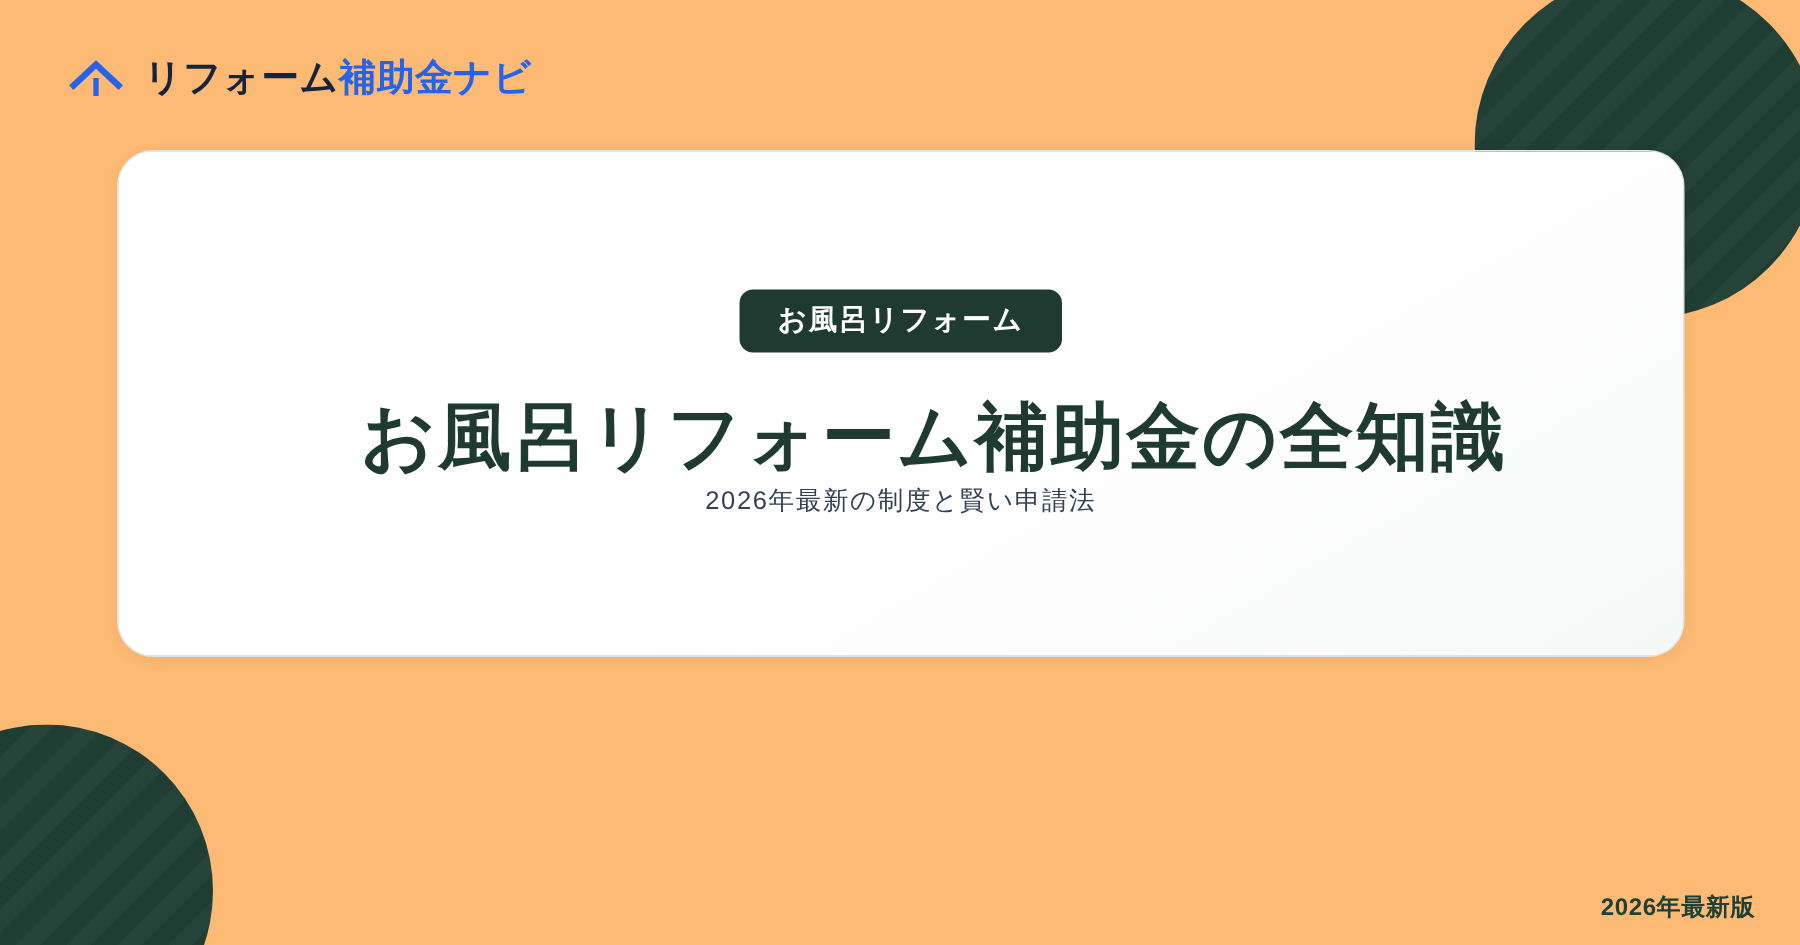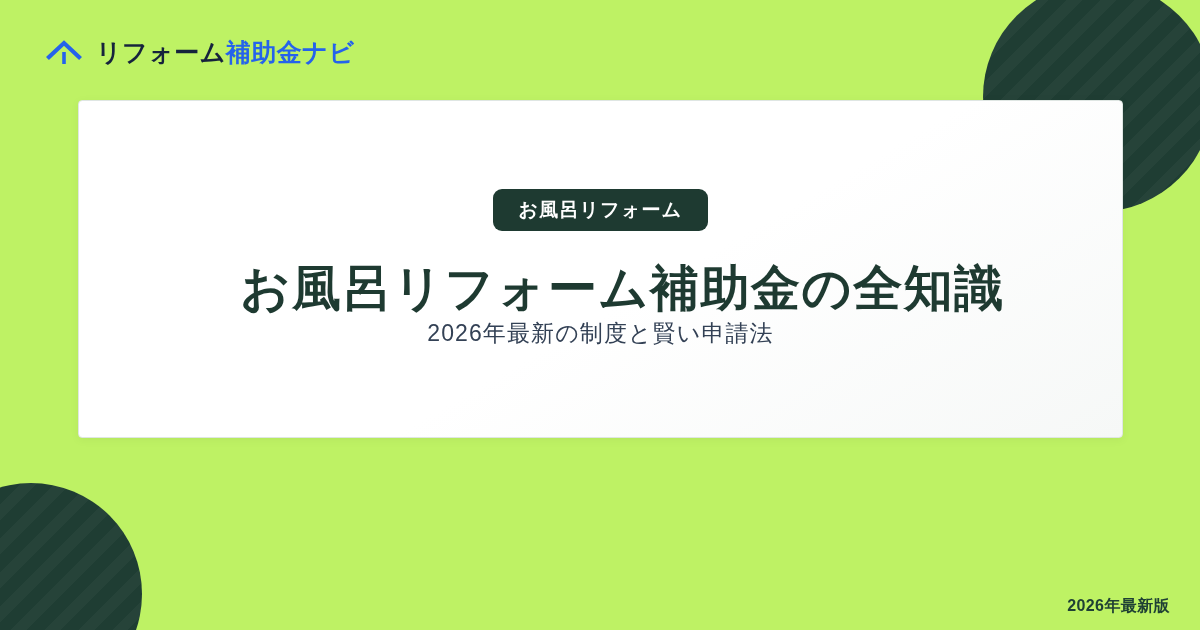--- a/index.html
+++ b/index.html
@@ -13,7 +13,7 @@
   #stage {
     position:relative;
     width:1200px; height:630px;
-    background:#bef264;
+    background:#fdba74;
     overflow:hidden;
   }
 

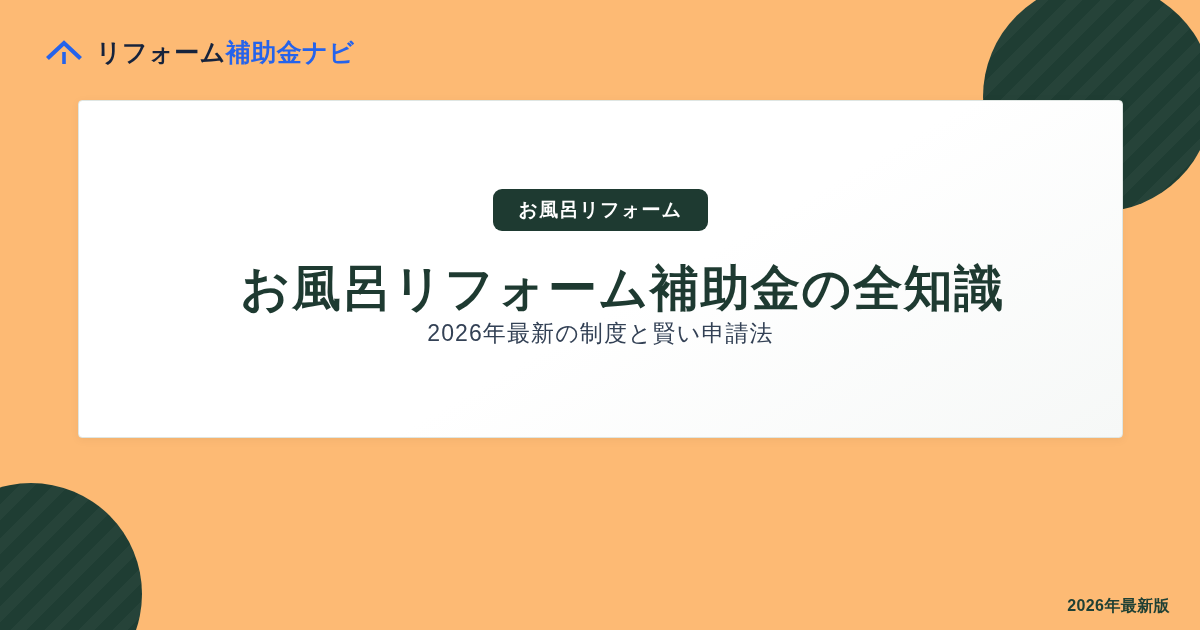--- a/index.html
+++ b/index.html
@@ -45,7 +45,7 @@
     position:absolute;
     left:78px; top:100px;
     width:1045px; height:338px;
-    border-radius:4px;
+    border-radius:24px;
     background:linear-gradient(150deg,#ffffff 0%,#ffffff 55%,#f6f8f7 100%);
     border:1px solid #dfe6e3;
     box-shadow:0 2px 10px rgba(0,0,0,0.05);

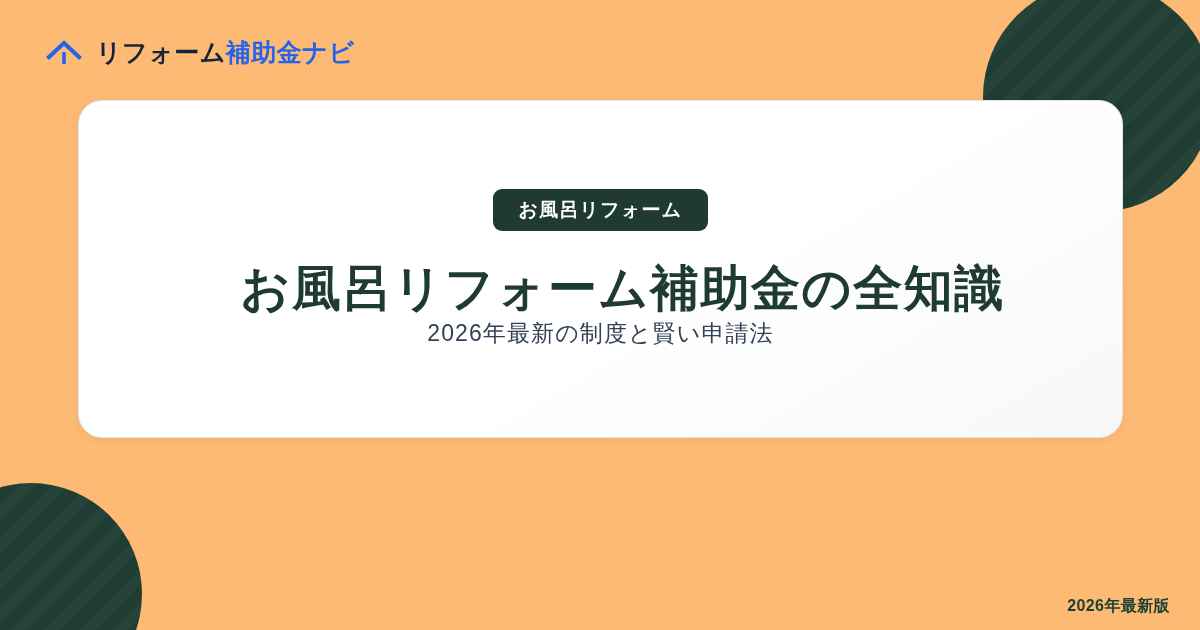--- a/index.html
+++ b/index.html
@@ -105,7 +105,7 @@
   }
 
   #hero-subtitle {
-    font-size:23px;
+    font-size:17px;
     font-weight:400;
     color:#334155;
     letter-spacing:1.1px;

